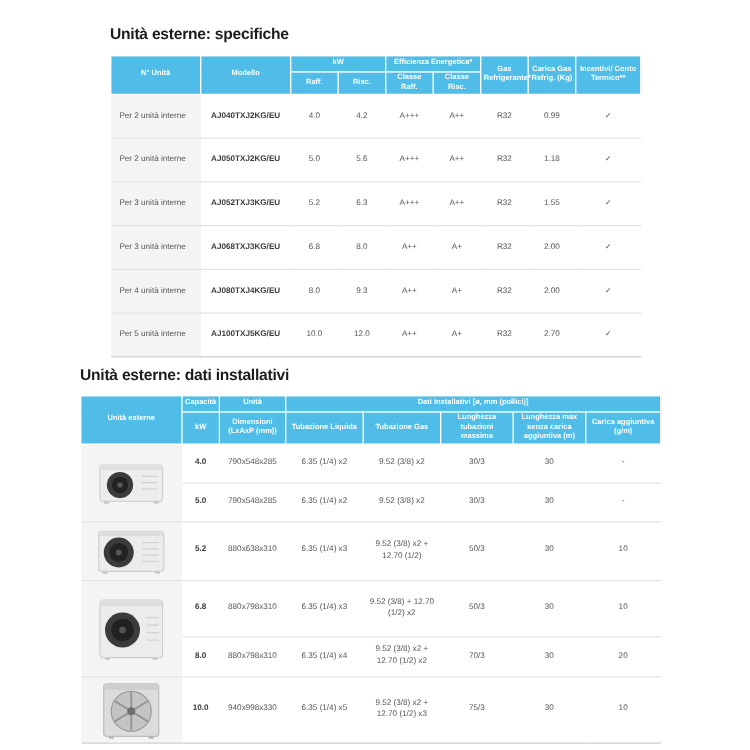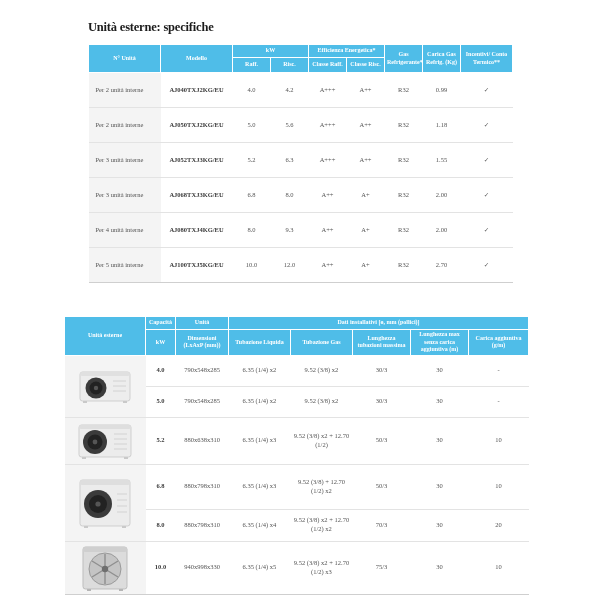--- a/index.html
+++ b/index.html
@@ -4,7 +4,7 @@
 <style>
   * { margin:0; padding:0; box-sizing:border-box; }
   html,body { width:600px; height:600px; background:#ffffff; font-family:"Liberation Sans", sans-serif; overflow:hidden; }
-  .page { position:relative; width:600px; height:600px; background:#fff;font-family:Liberation Serif, serif; }
+  .page { position:relative; width:600px; height:600px; background:#fff; }
 
   .sec-title { position:absolute; font-size:12.5px; font-weight:700; color:#1c1c1c; letter-spacing:-0.2px; }
   #spec-title { left:88px; top:20px; }

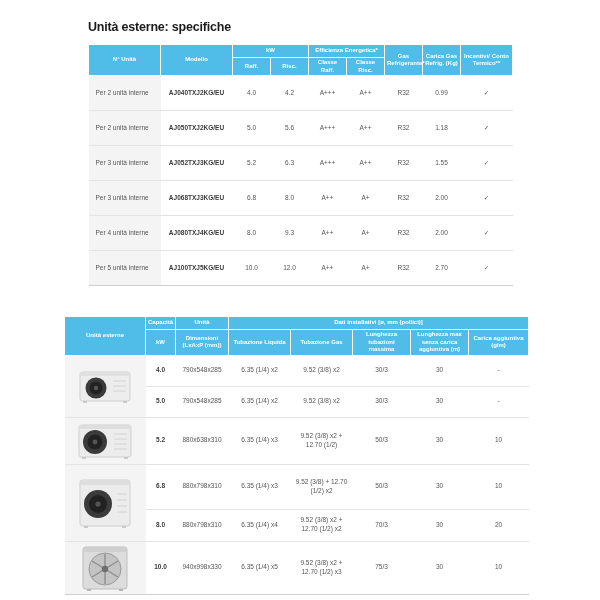--- a/index.html
+++ b/index.html
@@ -150,6 +150,7 @@
     </tbody>
   </table>
 
+  <div id="install-title" class="sec-title">Unità esterne: dati installativi</div>
 
   <table id="install-table">
     <colgroup>

